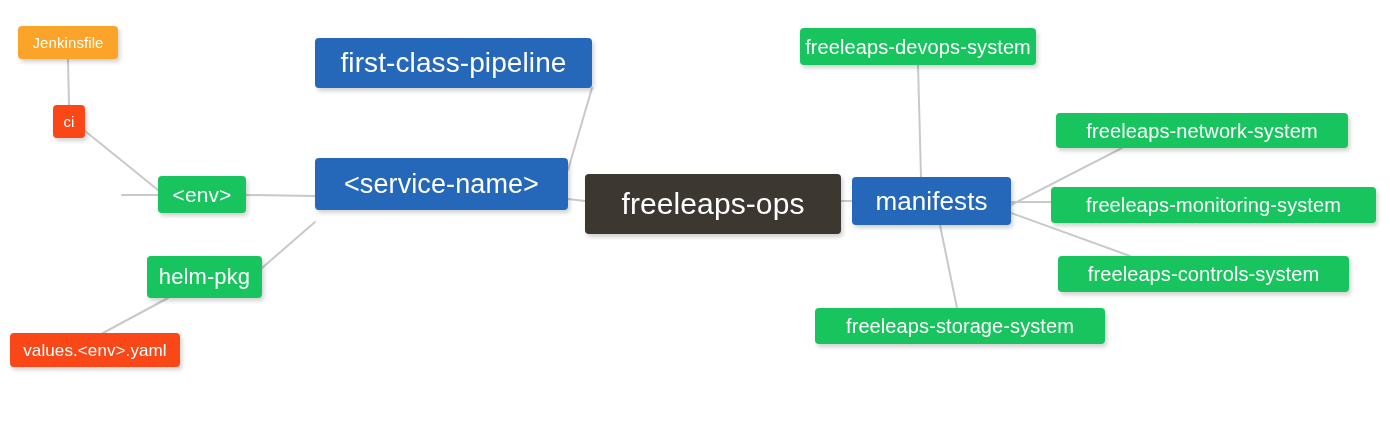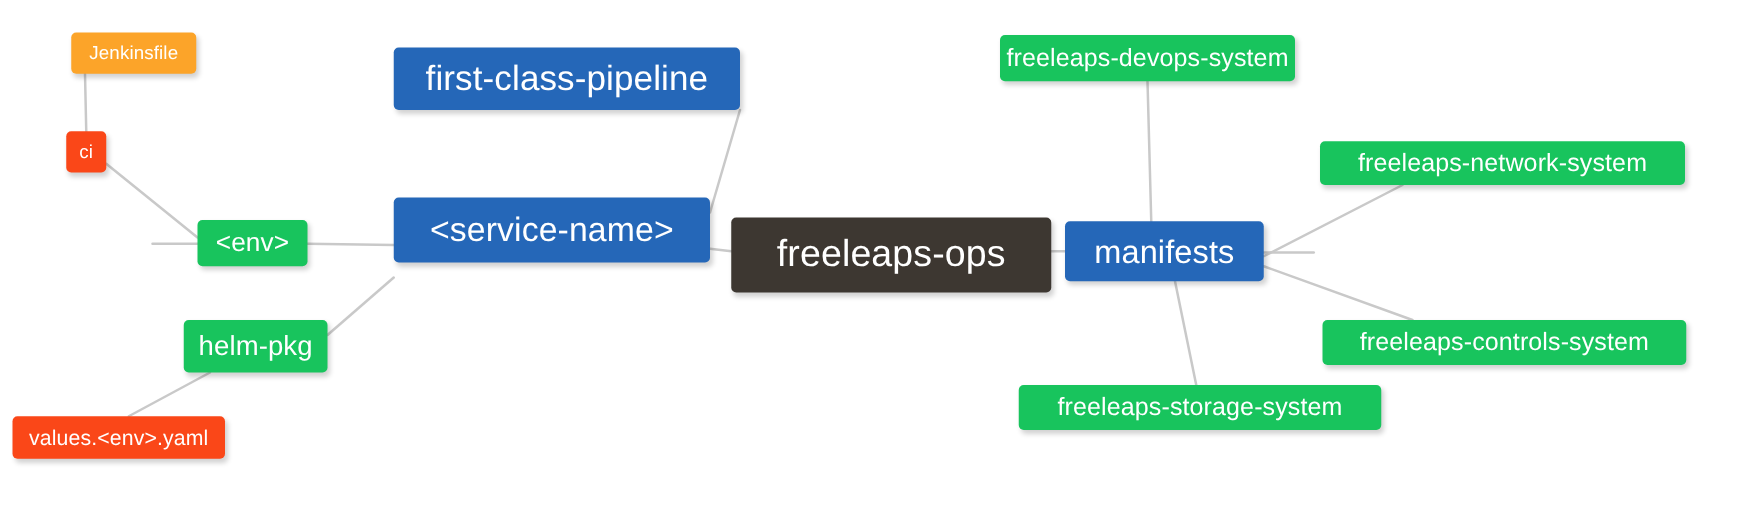--- a/index.html
+++ b/index.html
@@ -69,7 +69,7 @@
       <line x1="1011" y1="213" x2="1130" y2="256" stroke="#c9c9c9" stroke-width="2" stroke-linecap="round"></line>
       <line x1="940" y1="225" x2="957" y2="308" stroke="#c9c9c9" stroke-width="2" stroke-linecap="round"></line>
     </svg>
-<div class="node orange" style="left: 18px; top: 26px; width: 100px; height: 33px; font-size: 15px; margin-left: 39px;">Jenkinsfile</div>
+<div class="node orange" style="left: 18px; top: 26px; width: 100px; height: 33px; font-size: 15px;">Jenkinsfile</div>
     <div class="node red" style="left: 53px; top: 105px; width: 32px; height: 33px; font-size: 15px;">ci</div>
     <div class="node green" style="left: 158px; top: 176px; width: 88px; height: 37px; font-size: 21px;">&lt;env&gt;</div>
     <div class="node green" style="left: 147px; top: 256px; width: 115px; height: 42px; font-size: 22px;">helm-pkg</div>

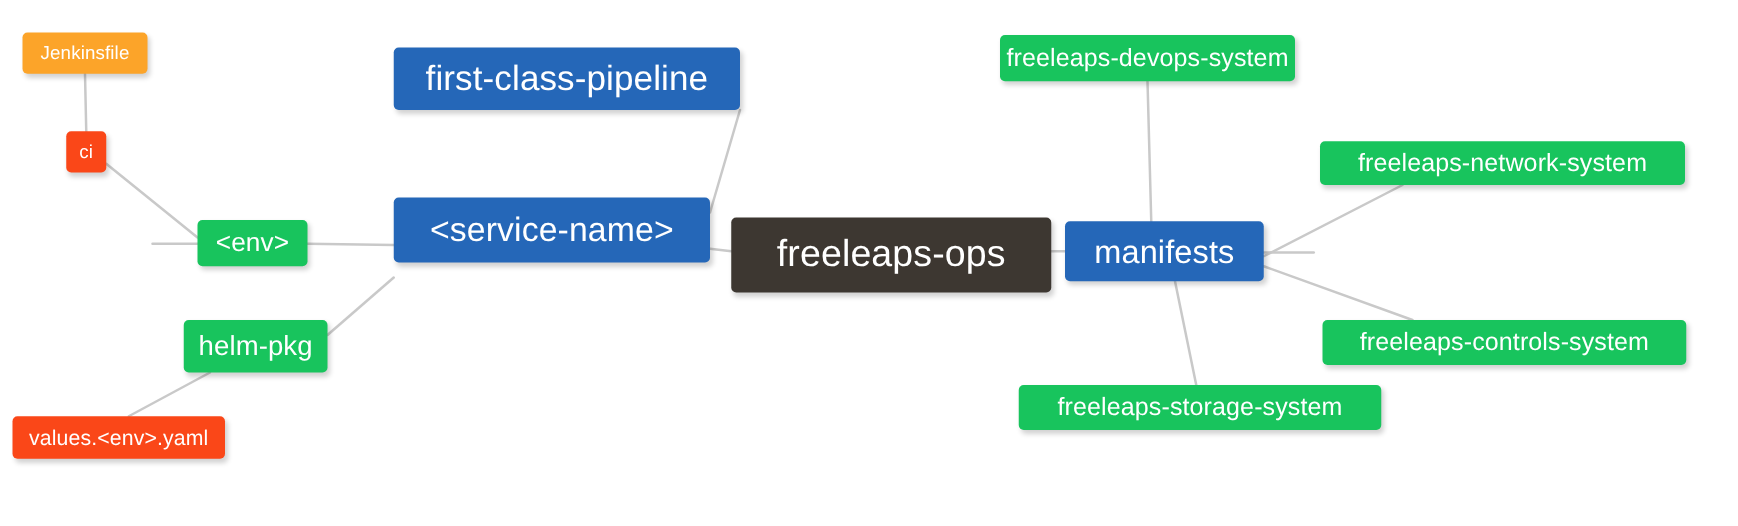--- a/index.html
+++ b/index.html
@@ -80,6 +80,7 @@
     <div class="node blue" style="left: 852px; top: 177px; width: 159px; height: 48px; font-size: 26px;">manifests</div>
     <div class="node green" style="left: 800px; top: 28px; width: 236px; height: 37px; font-size: 20px;">freeleaps-devops-system</div>
     <div class="node green" style="left: 1056px; top: 113px; width: 292px; height: 35px; font-size: 20px;">freeleaps-network-system</div>
+    <div class="node green" style="left: 1051px; top: 187px; width: 325px; height: 36px; font-size: 20px;">freeleaps-monitoring-system</div>
     <div class="node green" style="left: 1058px; top: 256px; width: 291px; height: 36px; font-size: 20px;">freeleaps-controls-system</div>
     <div class="node green" style="left: 815px; top: 308px; width: 290px; height: 36px; font-size: 20px;">freeleaps-storage-system</div>
   </div>

